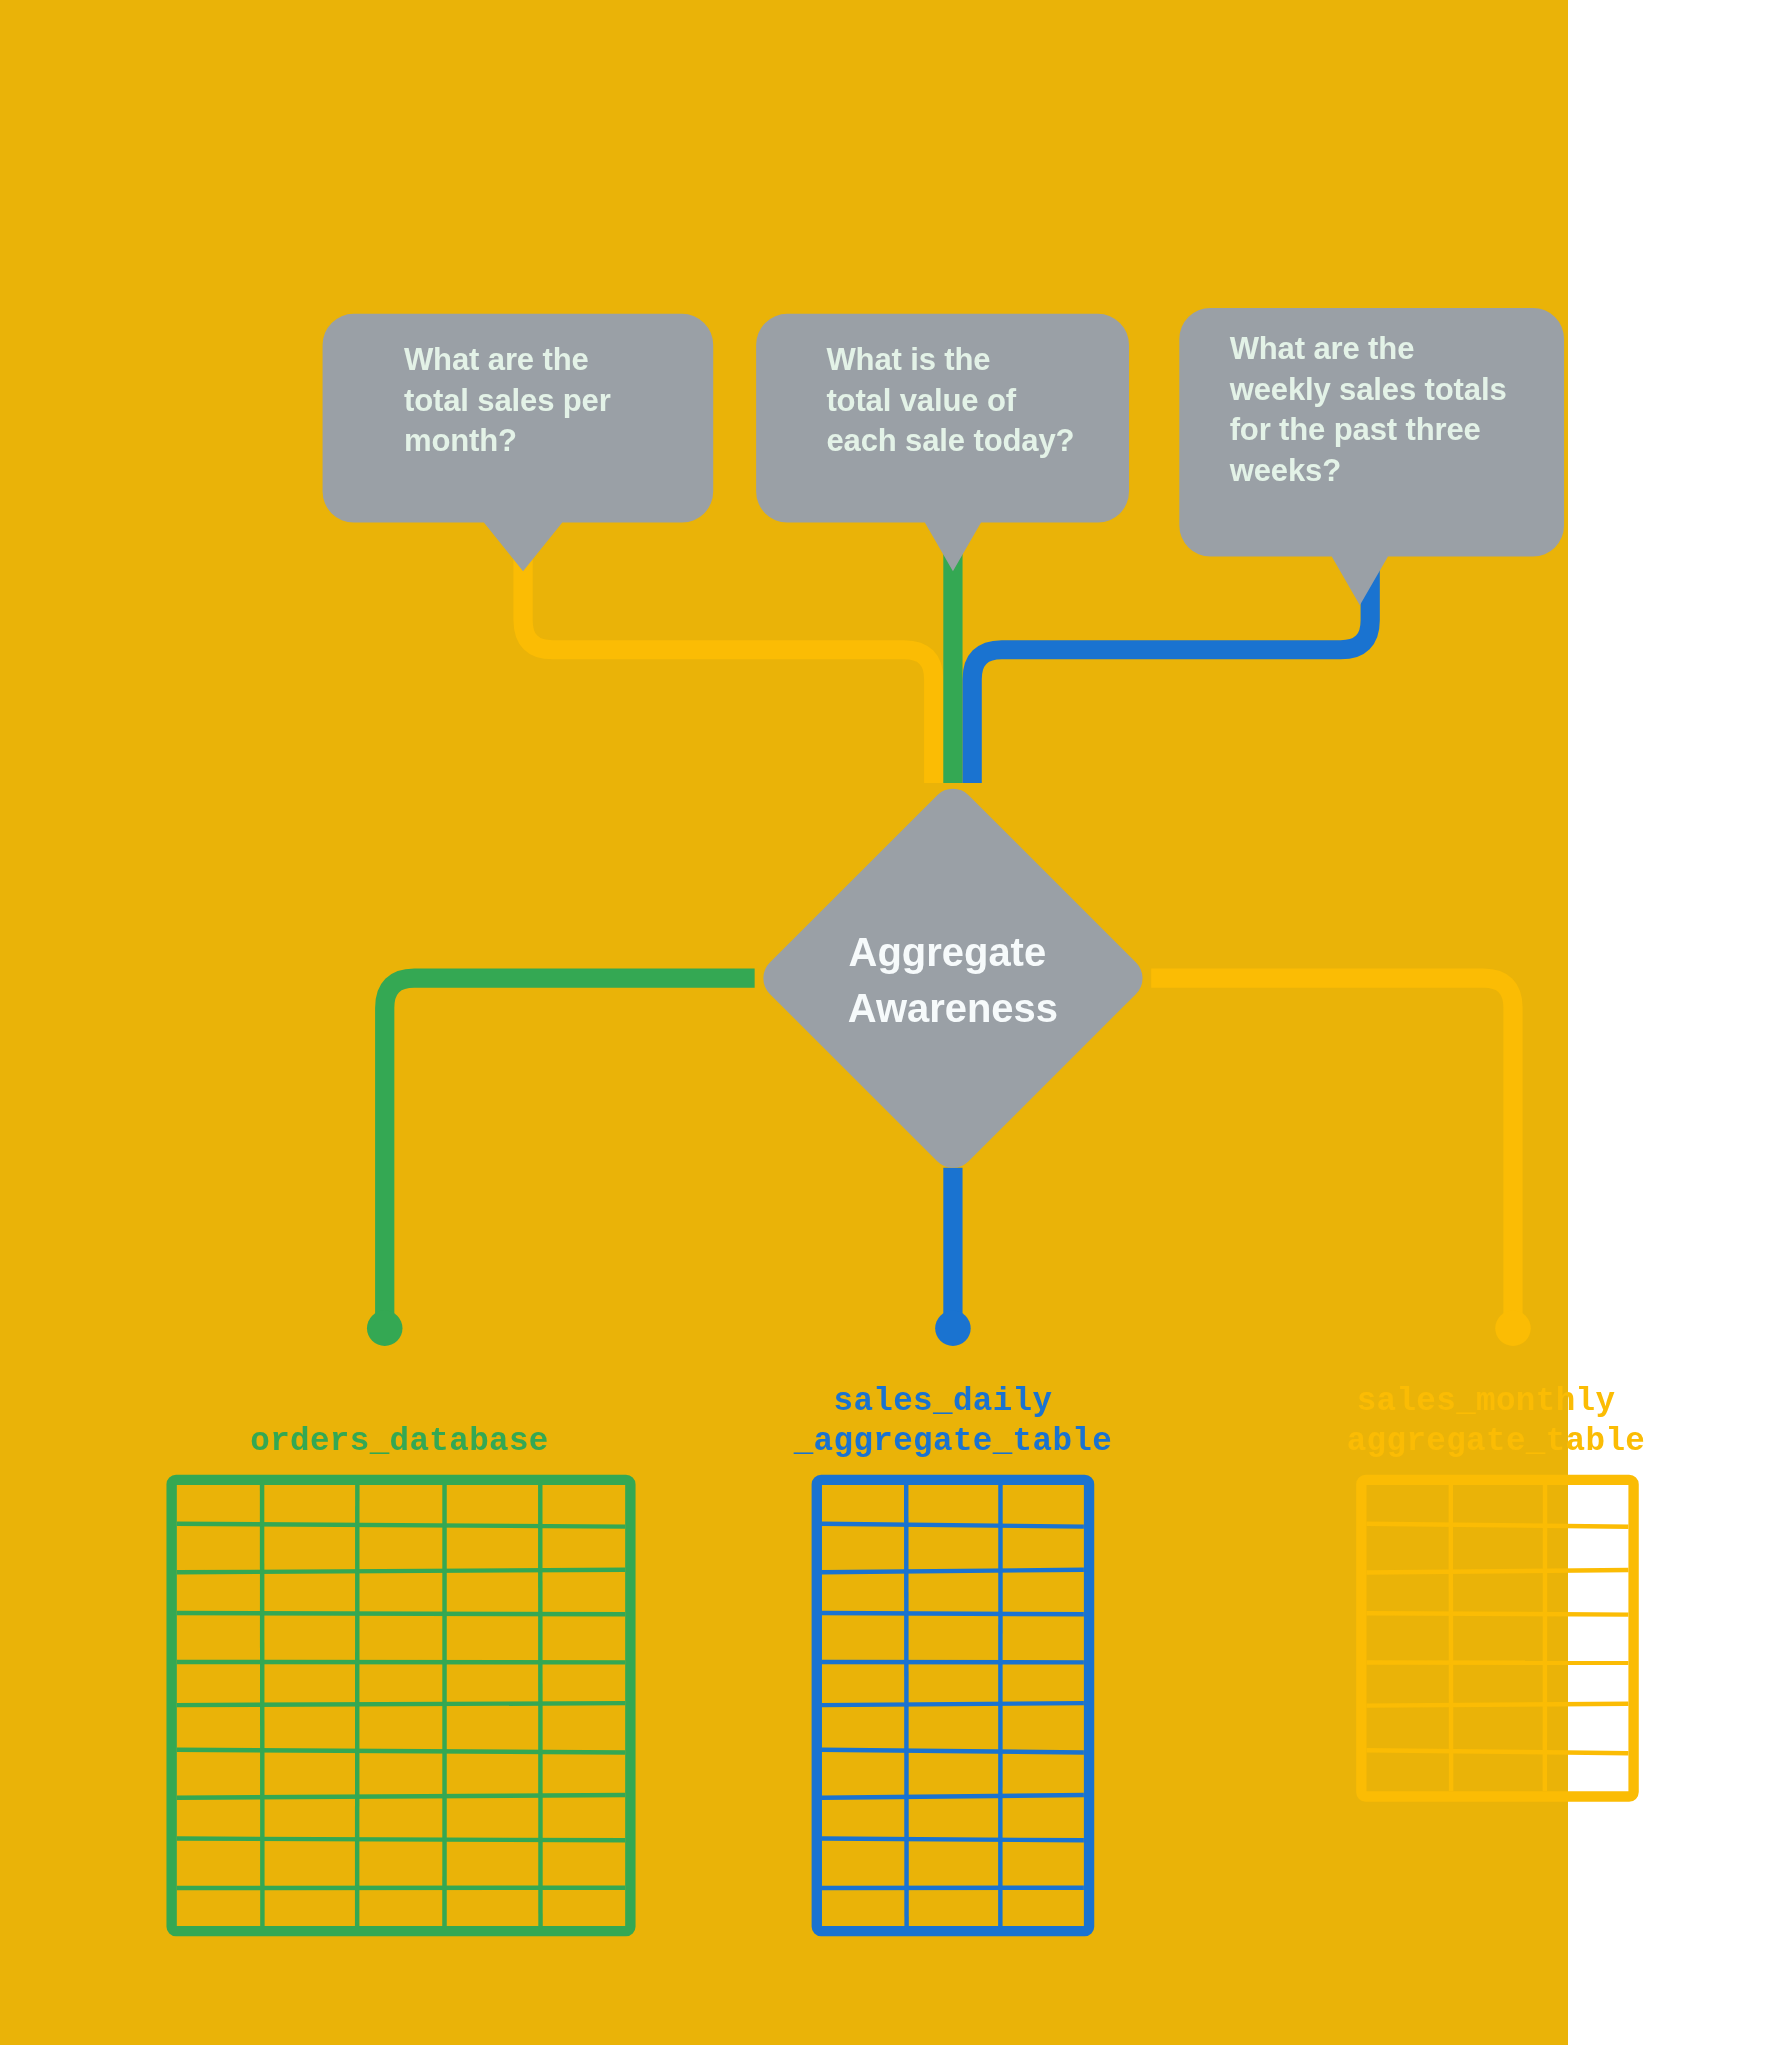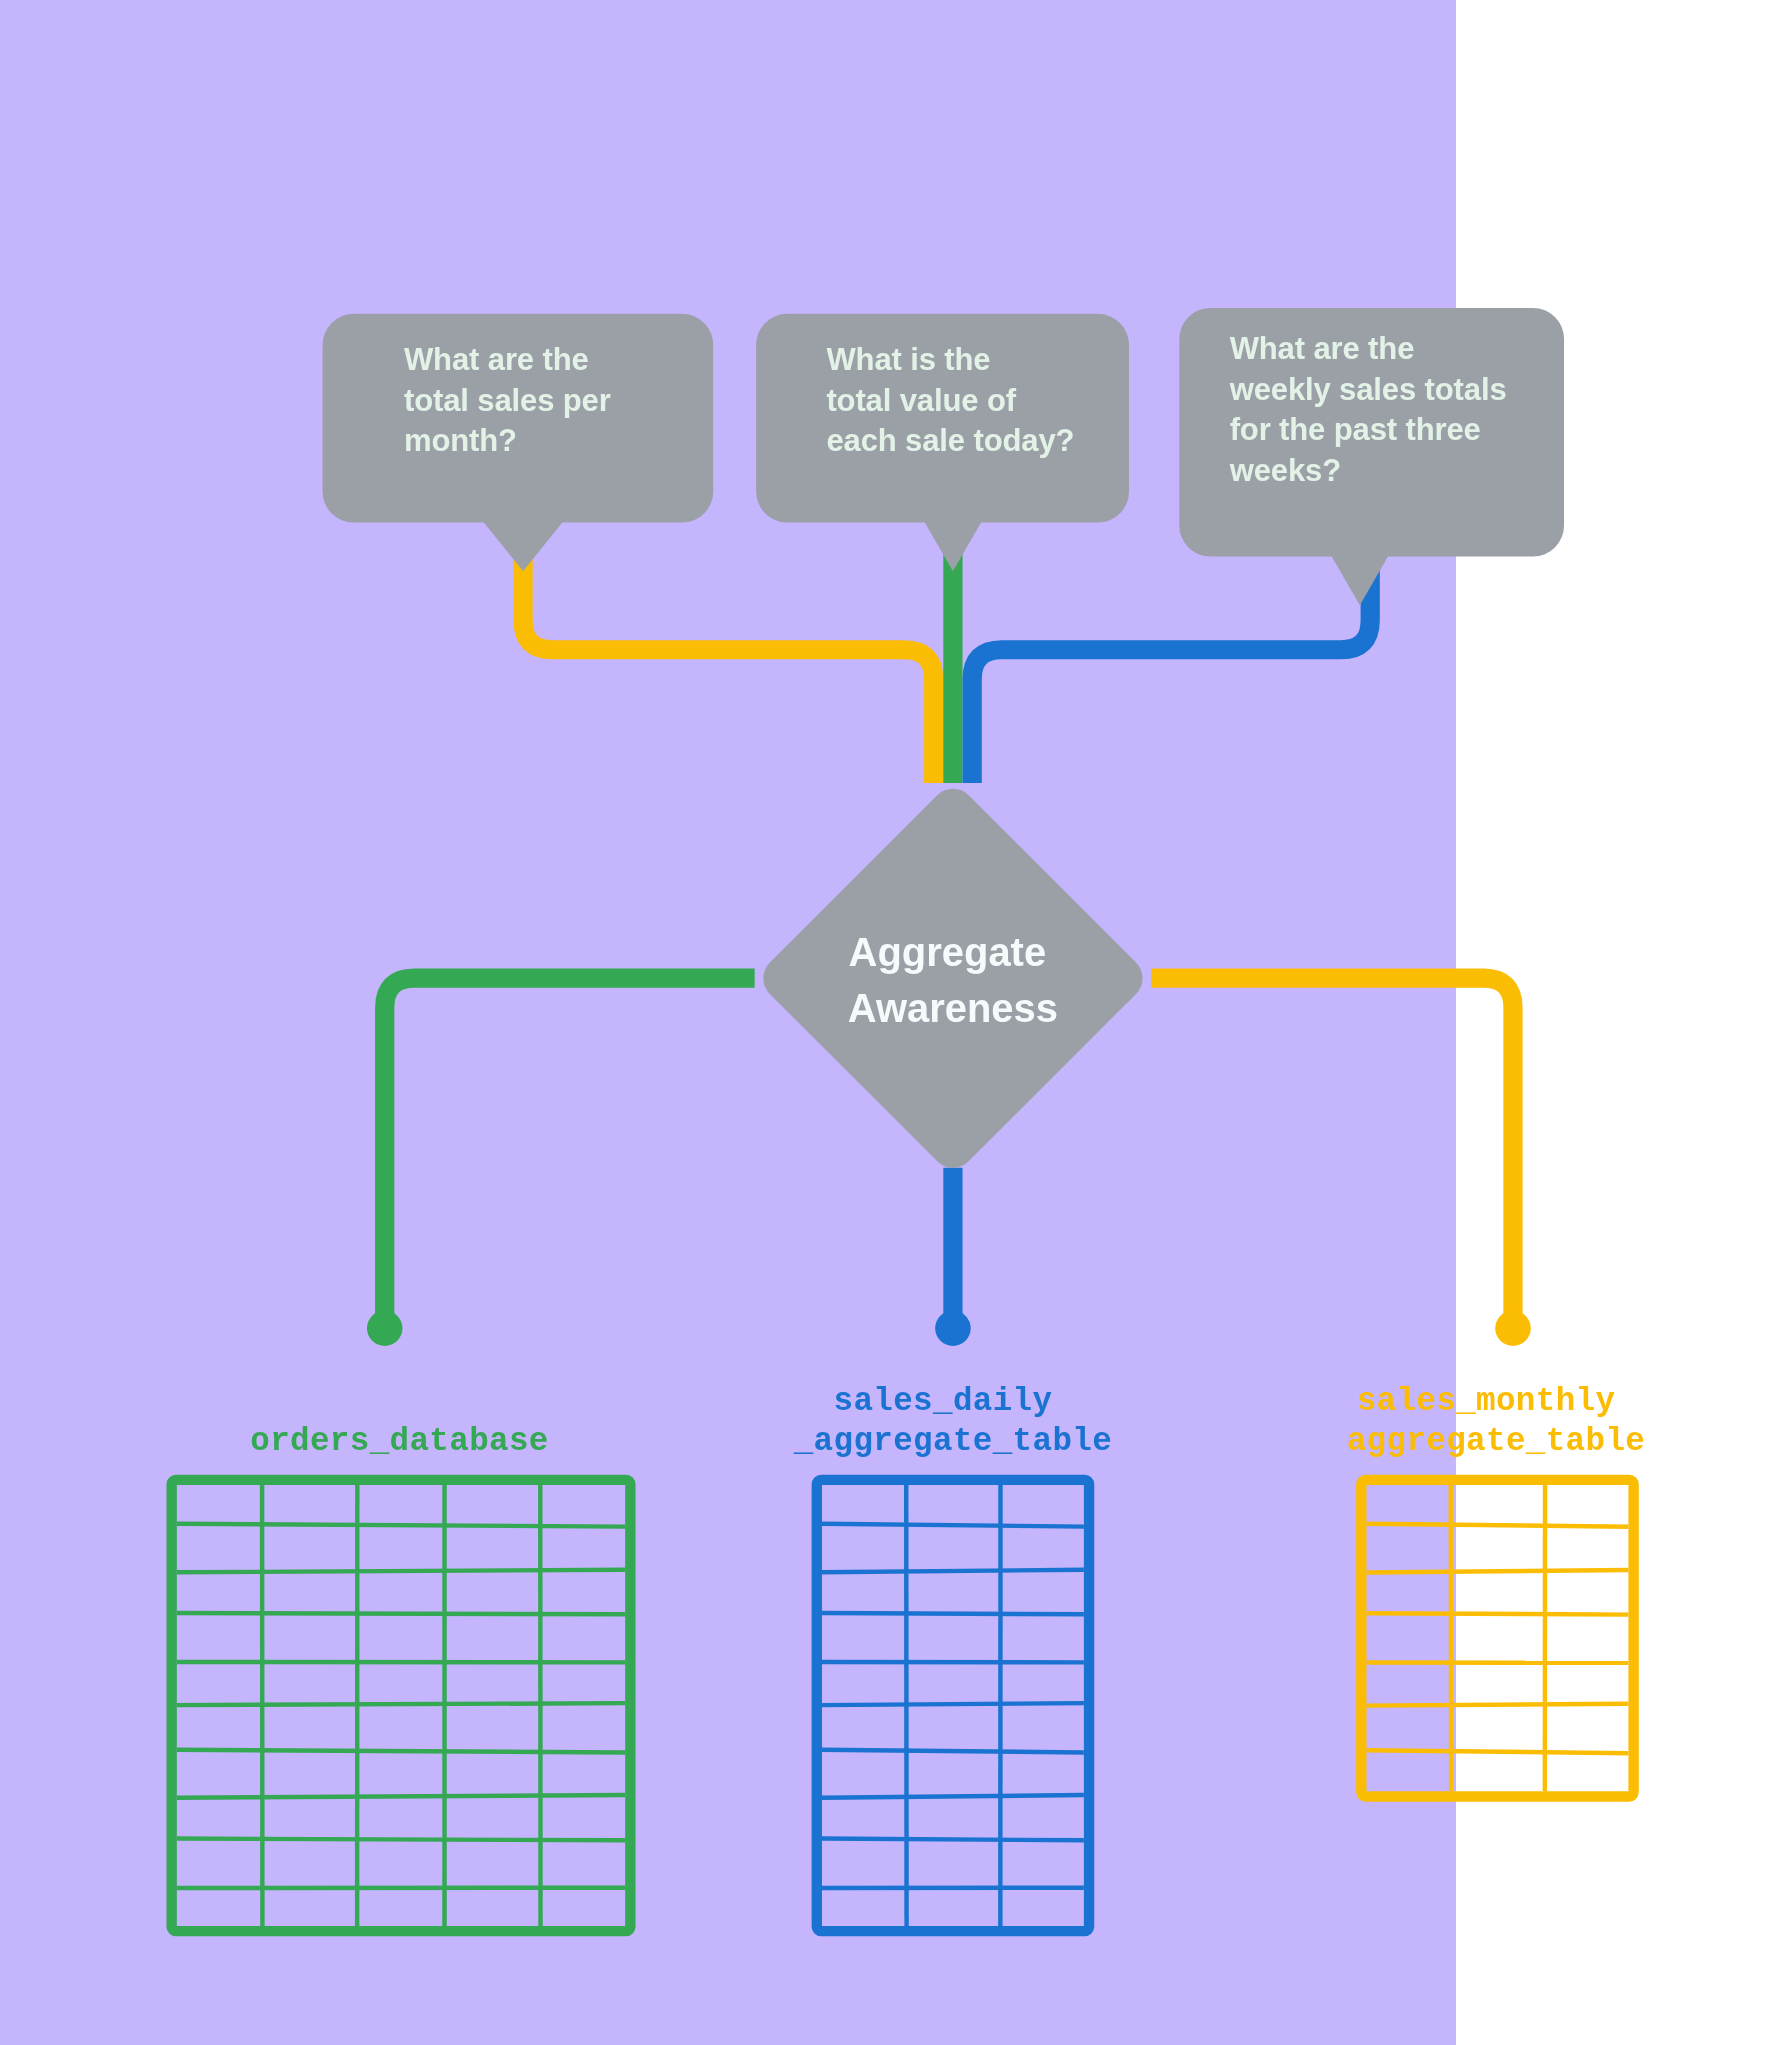--- a/index.html
+++ b/index.html
@@ -15,9 +15,9 @@
   }
   #diagram-root {
     position: relative;
-    width: 1456px;
+    width: 1568px;
     height: 2046px;
-    background: #c4b5fd;
+    background: #eab308;
   }
   svg.canvas {
     position: absolute;

